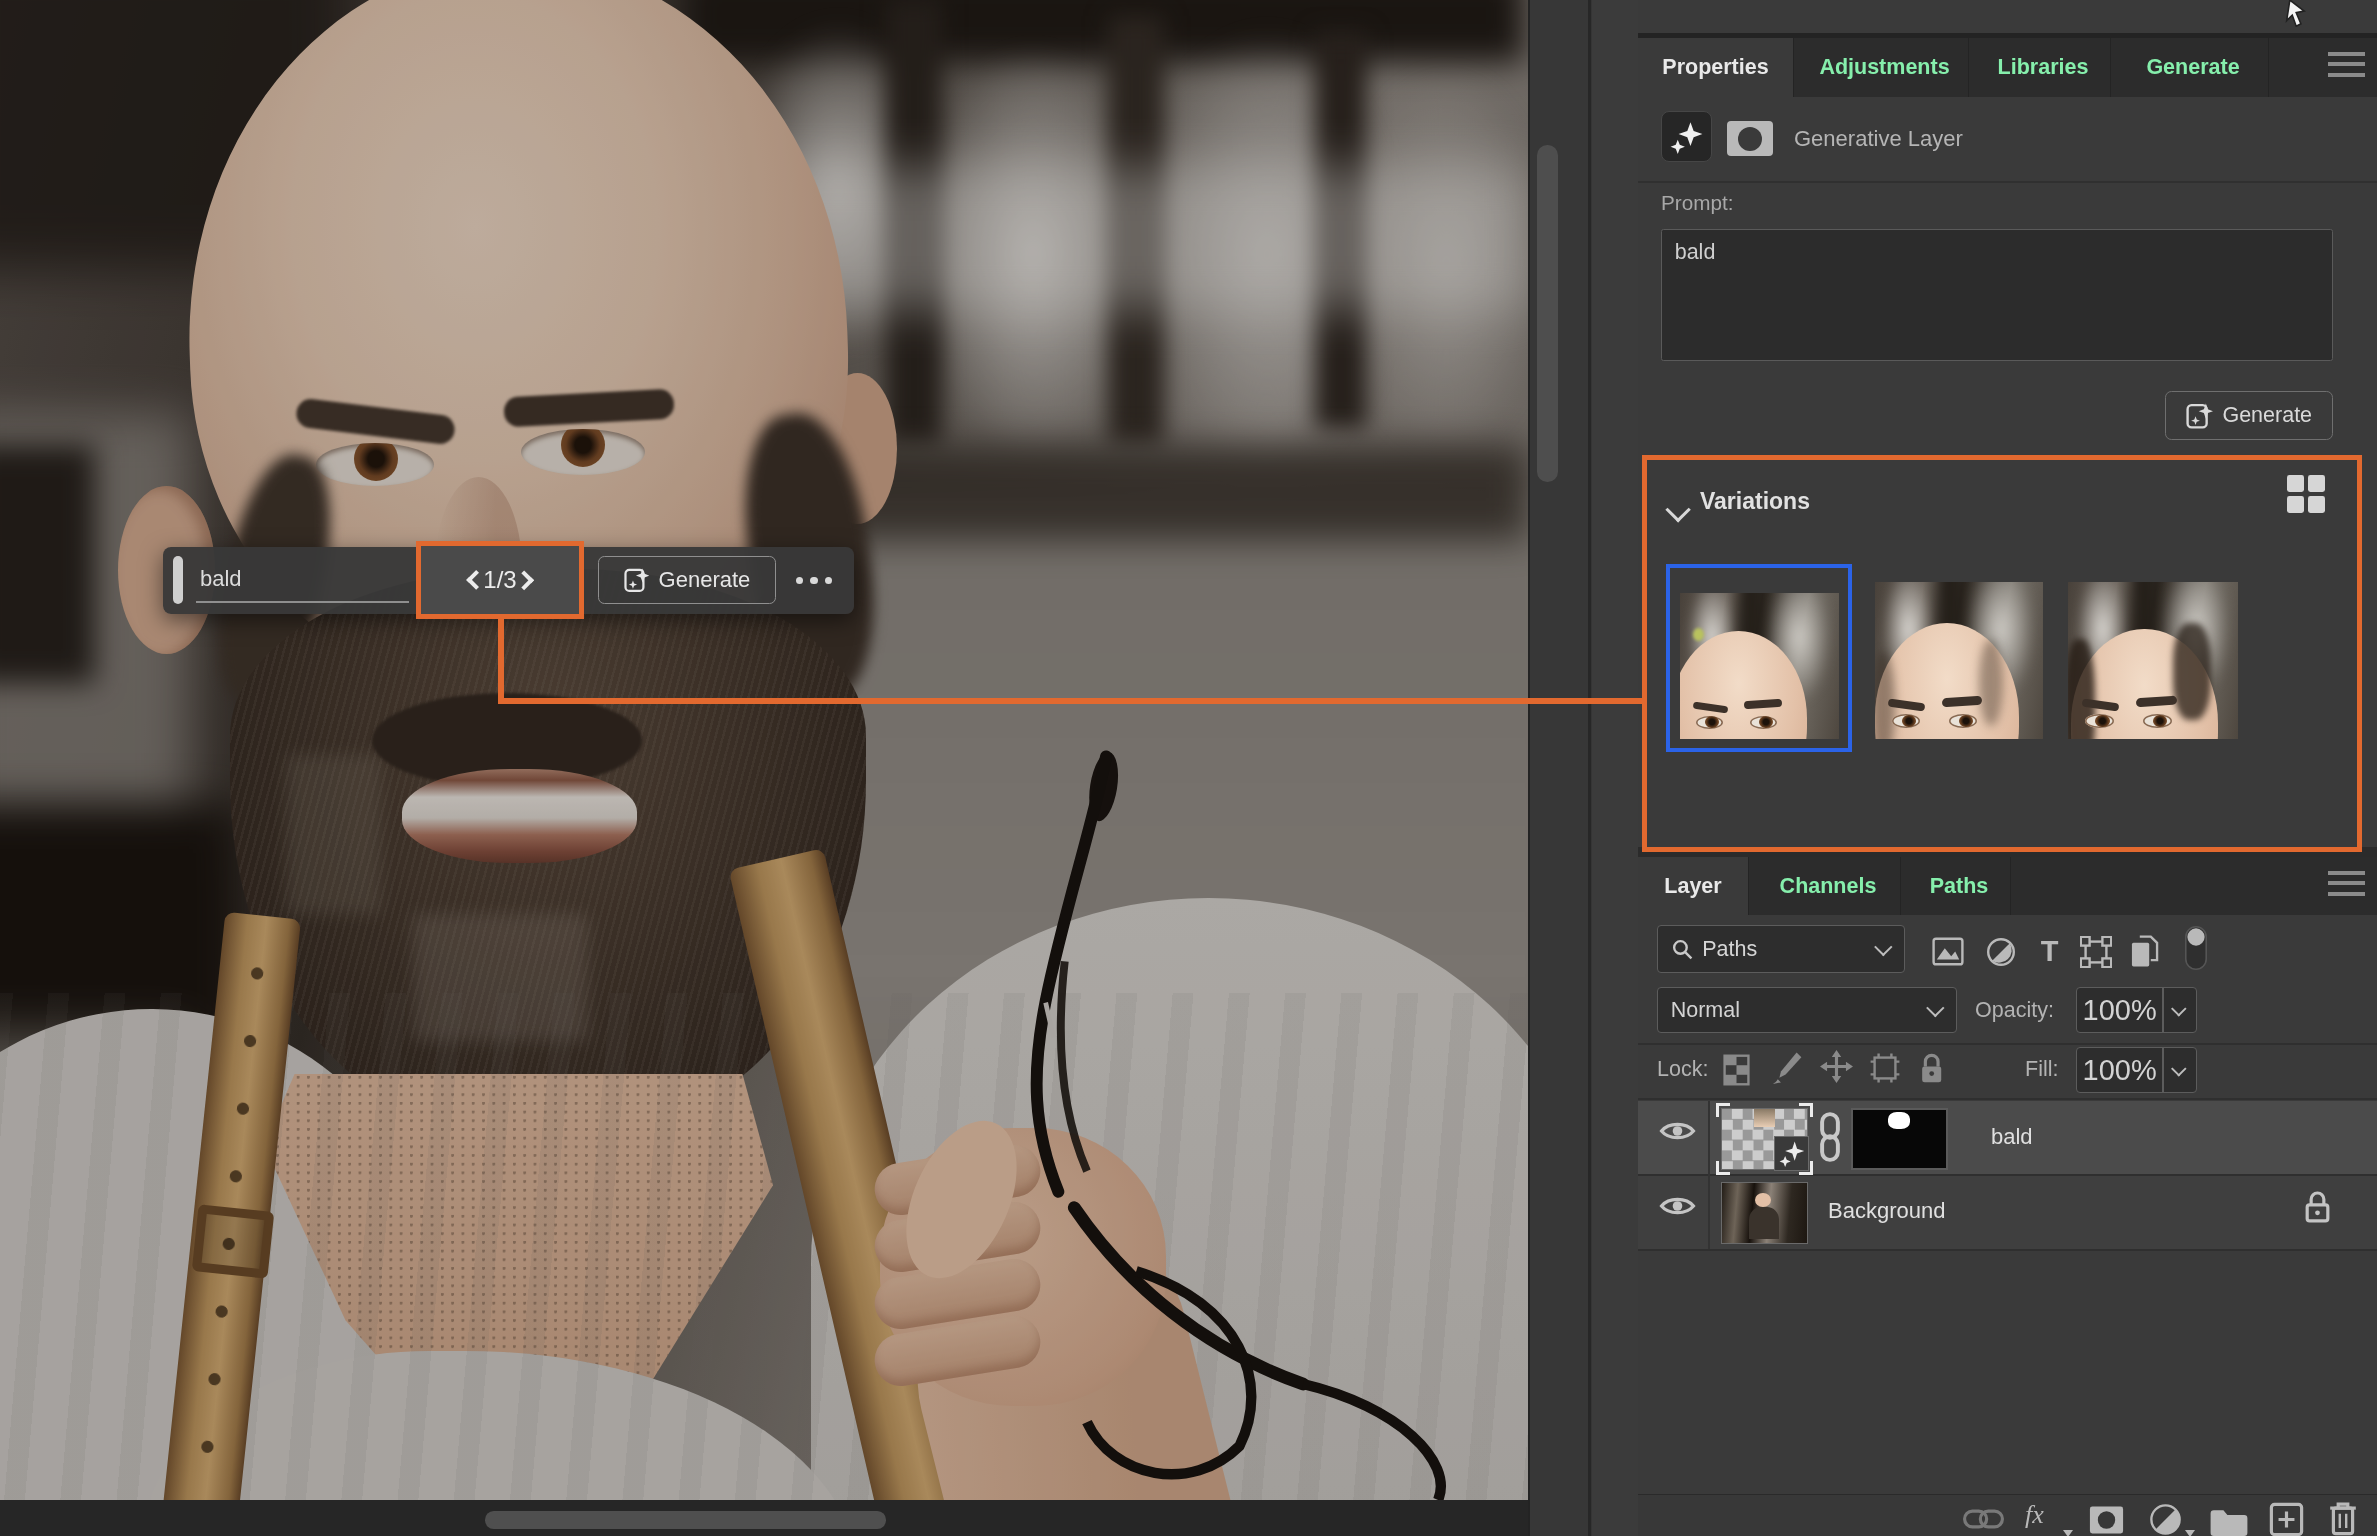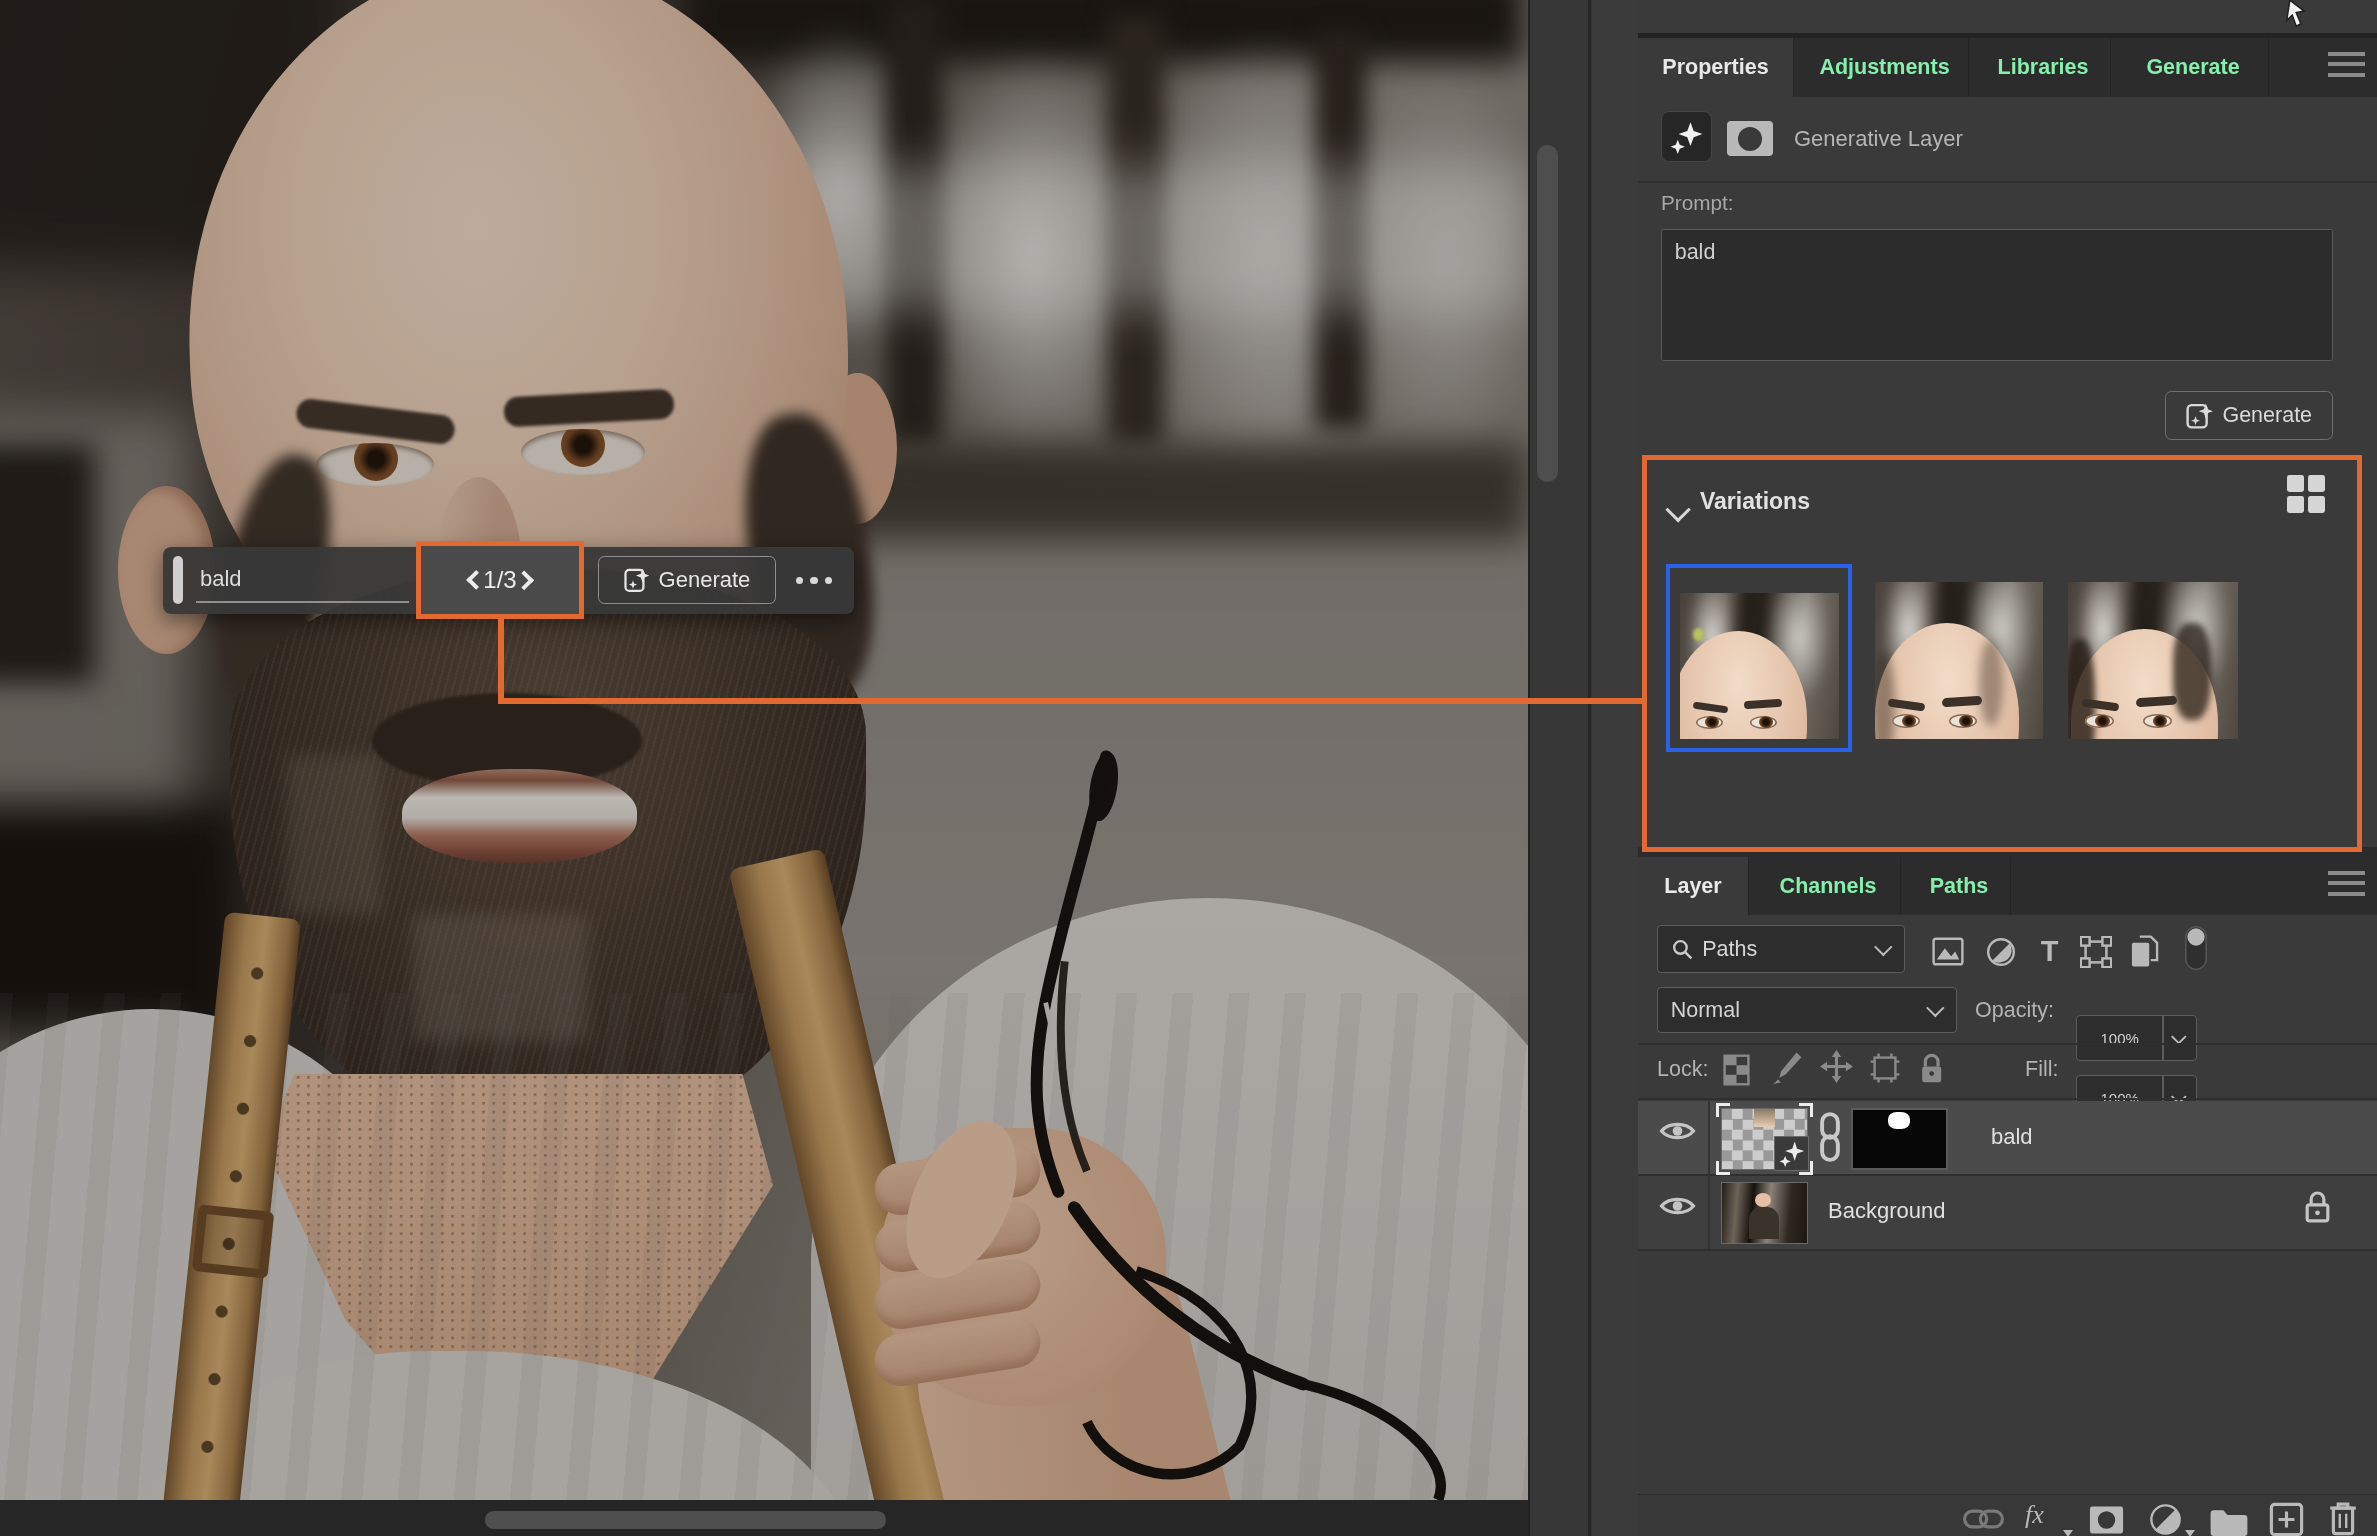--- a/index.html
+++ b/index.html
@@ -136,7 +136,7 @@
   .combo-chev{margin-left:auto;width:12.7px;height:12.7px;border-left:2.4px solid #bdbdbd;border-bottom:2.4px solid #bdbdbd;transform:rotate(-45deg) translateY(-3.2px);}
   .ficon{position:absolute;top:934px;width:37px;height:35px;display:flex;align-items:center;justify-content:center;color:#b9b9b9;}
   .blend-select{left:1657px;top:987px;width:300px;height:46px;background:#2d2d2d;border:1.6px solid #5c5c5c;border-radius:4px;display:flex;align-items:center;padding:0 12.7px;color:#d3d3d3;font-size:21.5px;}
-  .pct-box{position:absolute;width:121px;height:46px;background:#2d2d2d;border:1.6px solid #5c5c5c;border-radius:4px;display:flex;align-items:center;color:#d3d3d3;font-size:15px;margin-top:28px;}
+  .pct-box{position:absolute;width:121px;height:46px;background:#2d2d2d;border:1.6px solid #5c5c5c;border-radius:4px;display:flex;align-items:center;color:#d3d3d3;font-size:29px;}
   .pct-box .val{flex:1;text-align:center;}
   .pct-box .sep{width:1.6px;height:100%;background:#5c5c5c;}
   .pct-box .chev{width:32px;display:flex;align-items:center;justify-content:center;}

